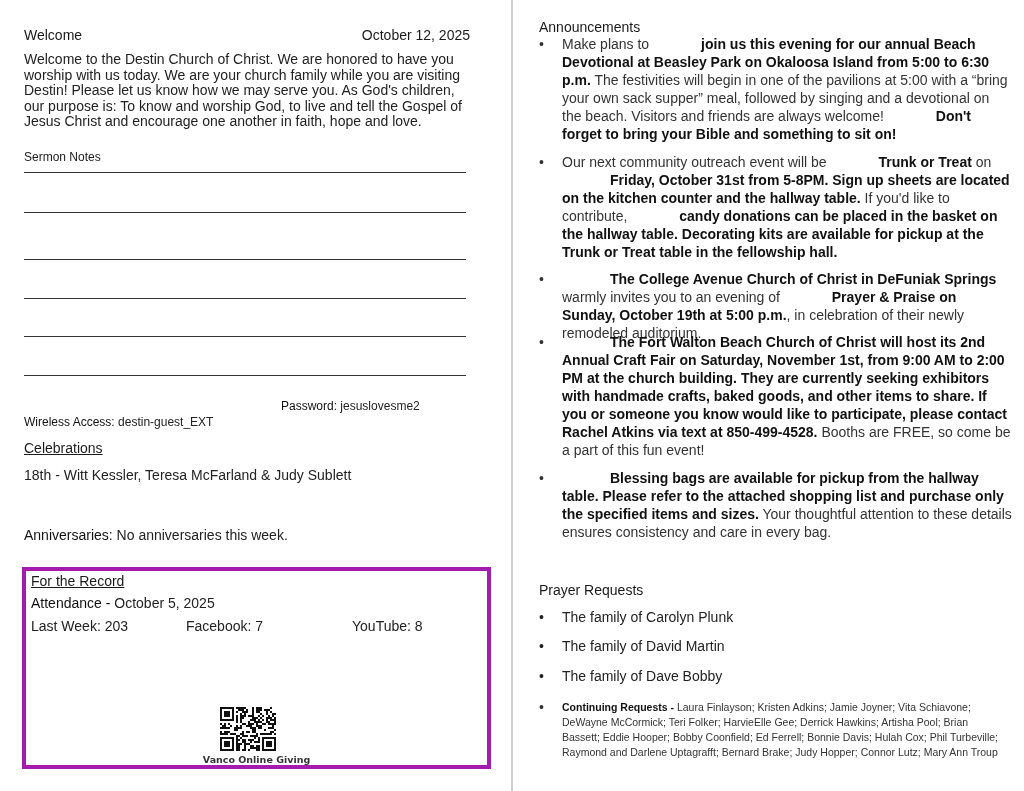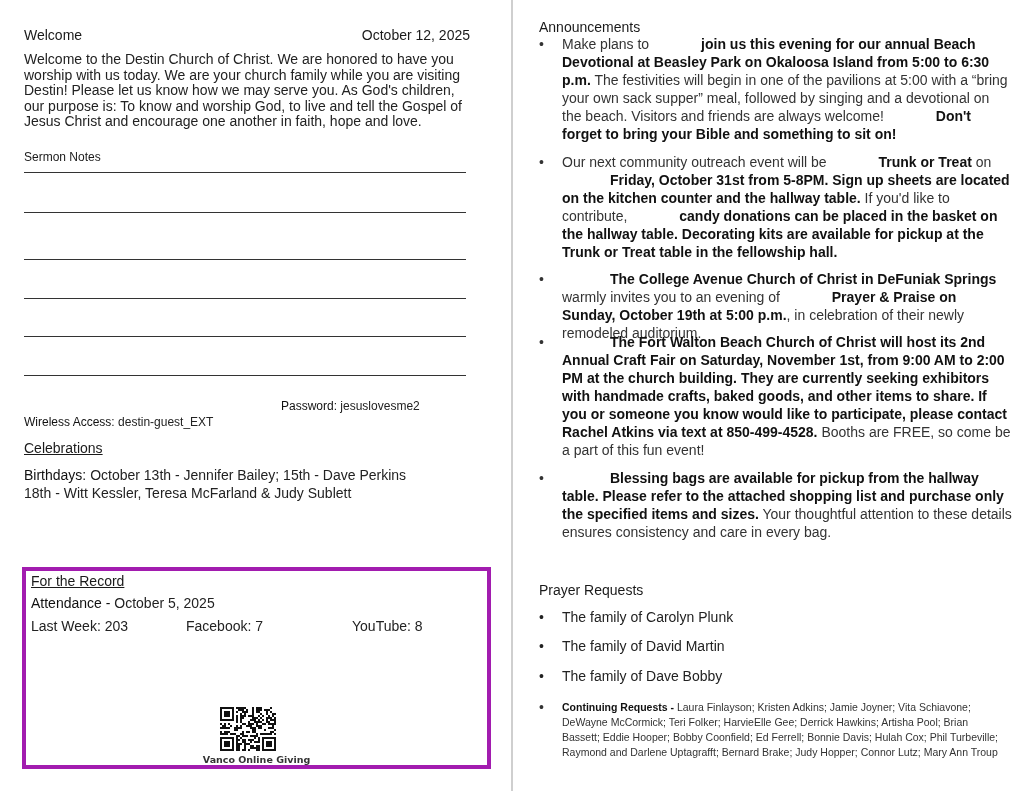--- a/index.html
+++ b/index.html
@@ -75,7 +75,6 @@
 
   <div class="celeb-title">Celebrations</div>
   <div class="bday">
-    <div><span style="color:#111">Birthdays</span><span>:  October 13th - Jennifer Bailey; 15th - Dave Perkins</span></div>
     <div>18th - Witt Kessler, Teresa McFarland &amp; Judy Sublett</div>
   </div>
 

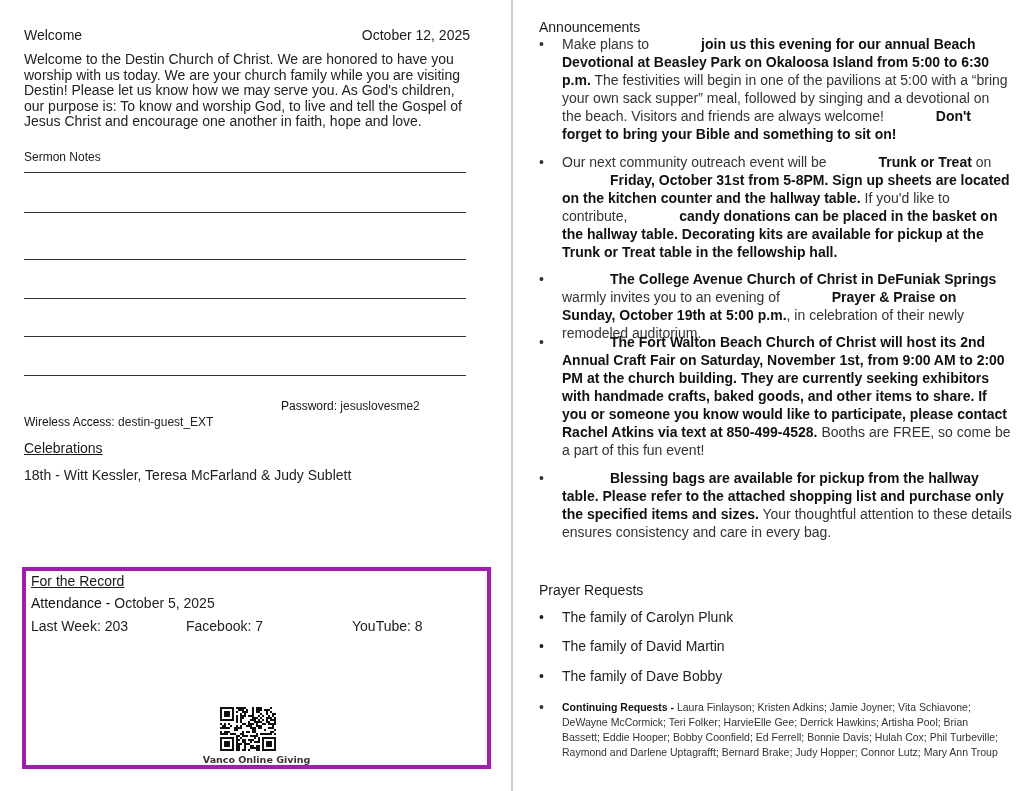--- a/index.html
+++ b/index.html
@@ -76,6 +76,9 @@
   <div class="celeb-title">Celebrations</div>
   <div class="bday">
     <div>18th - Witt Kessler, Teresa McFarland &amp; Judy Sublett</div>
+  </div>
+  <div class="anniv">
+    <span style="color:#111">Anniversaries</span><span>: No anniversaries this week.</span>
   </div>
 
   <div class="record-box">

